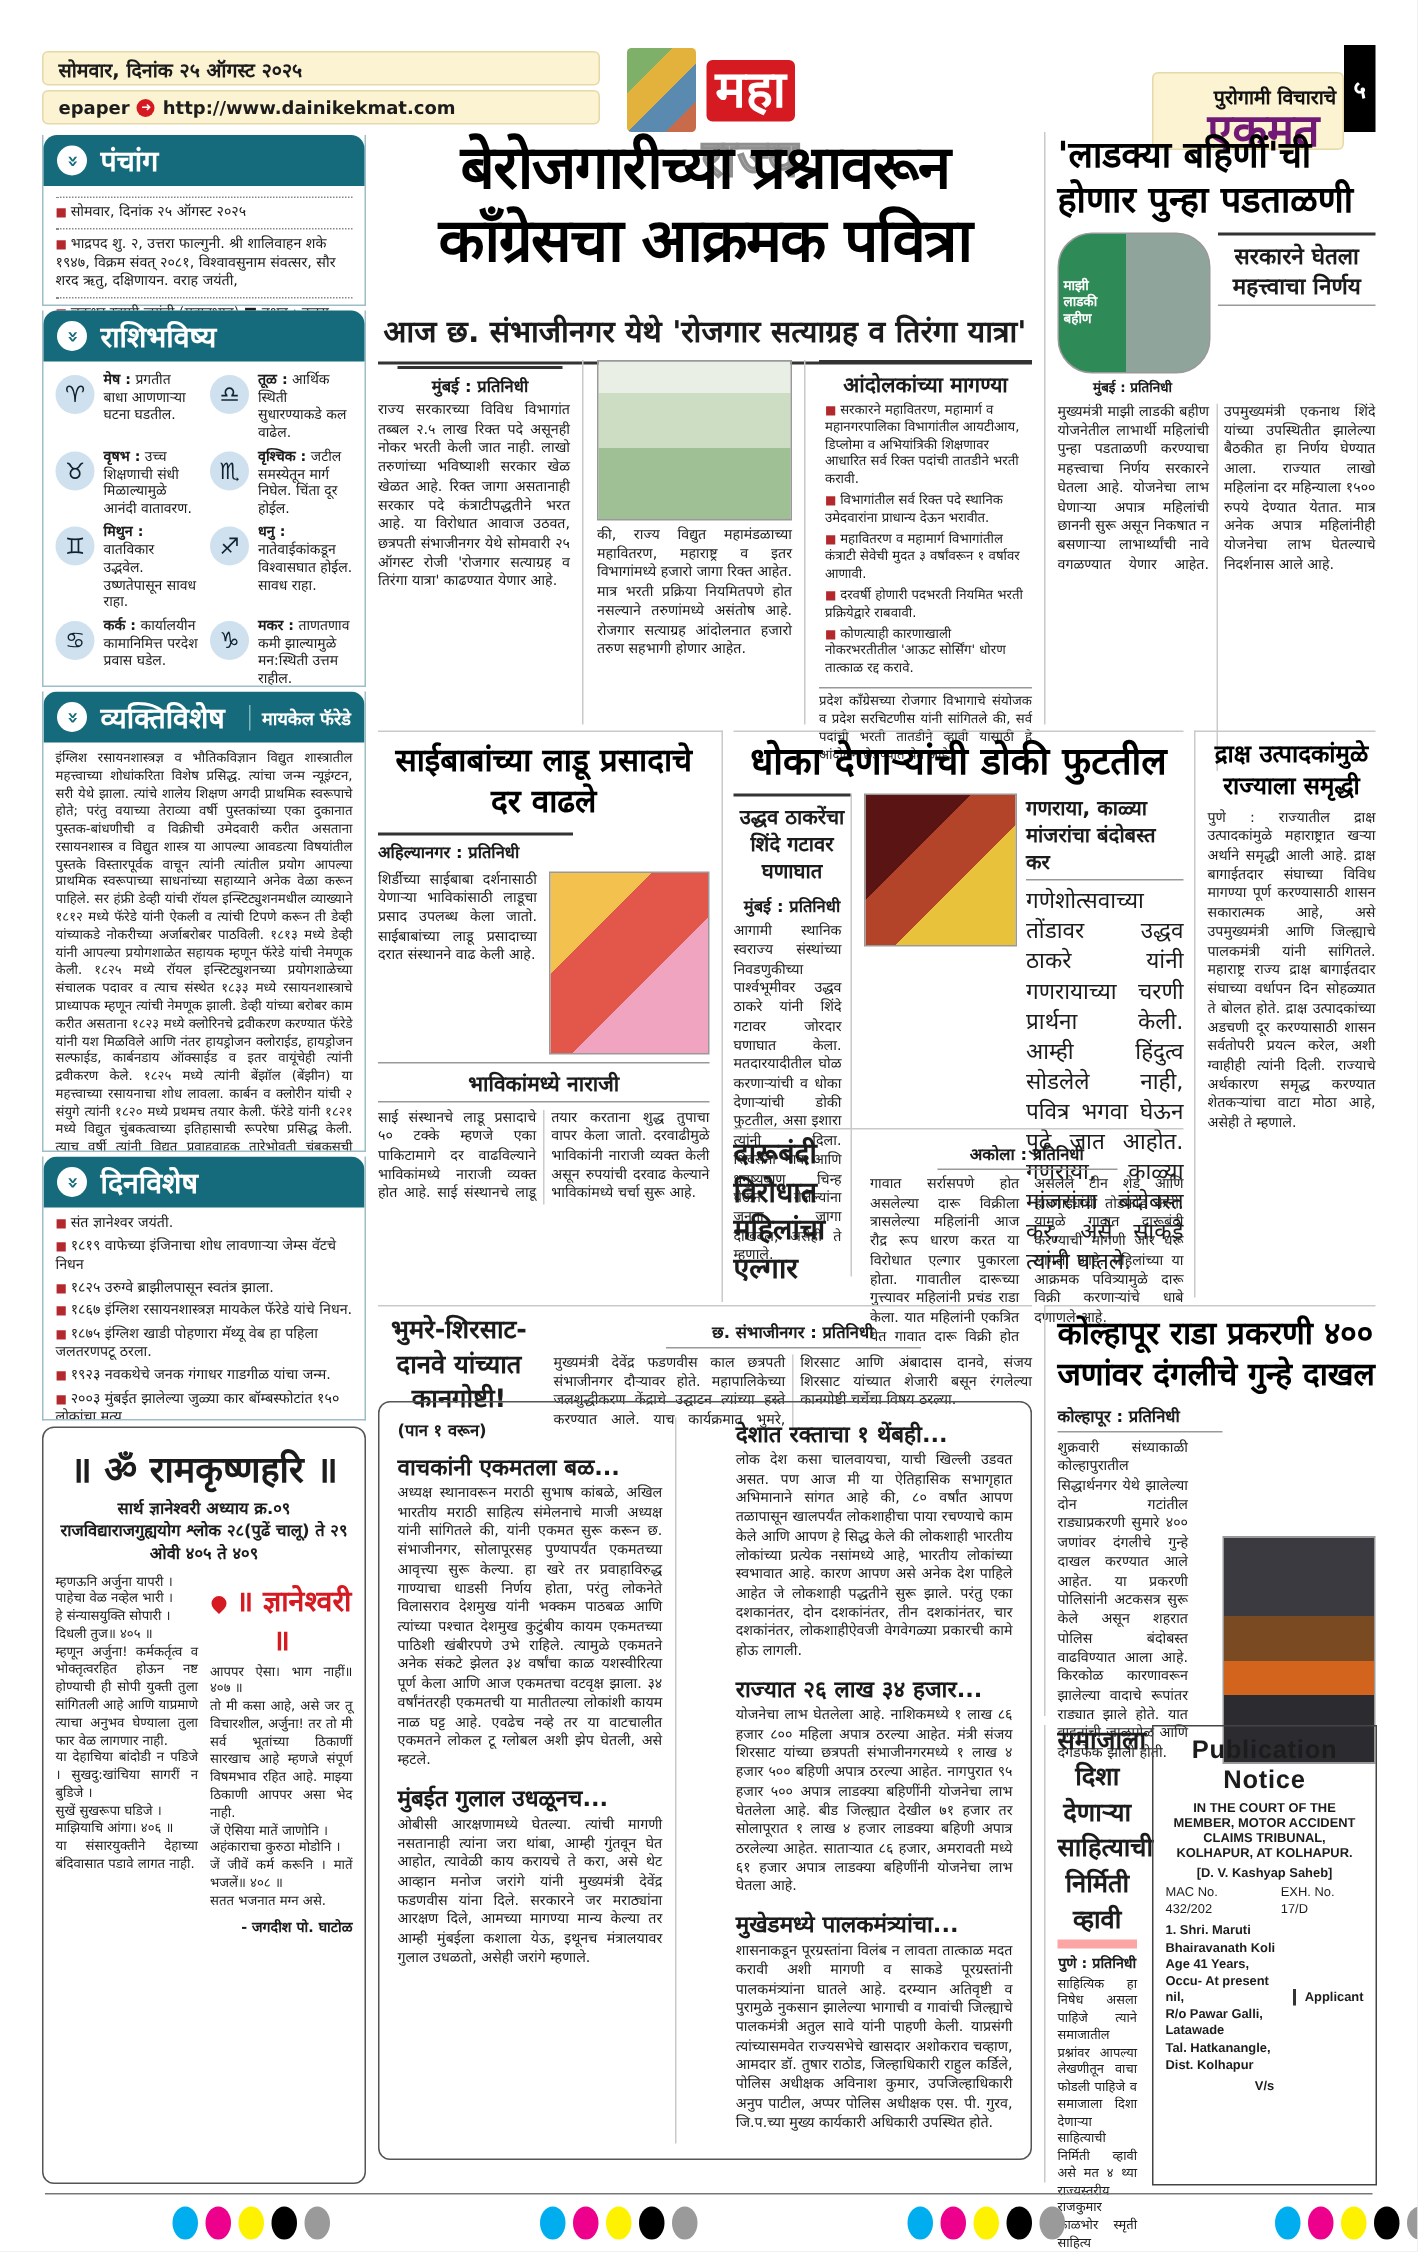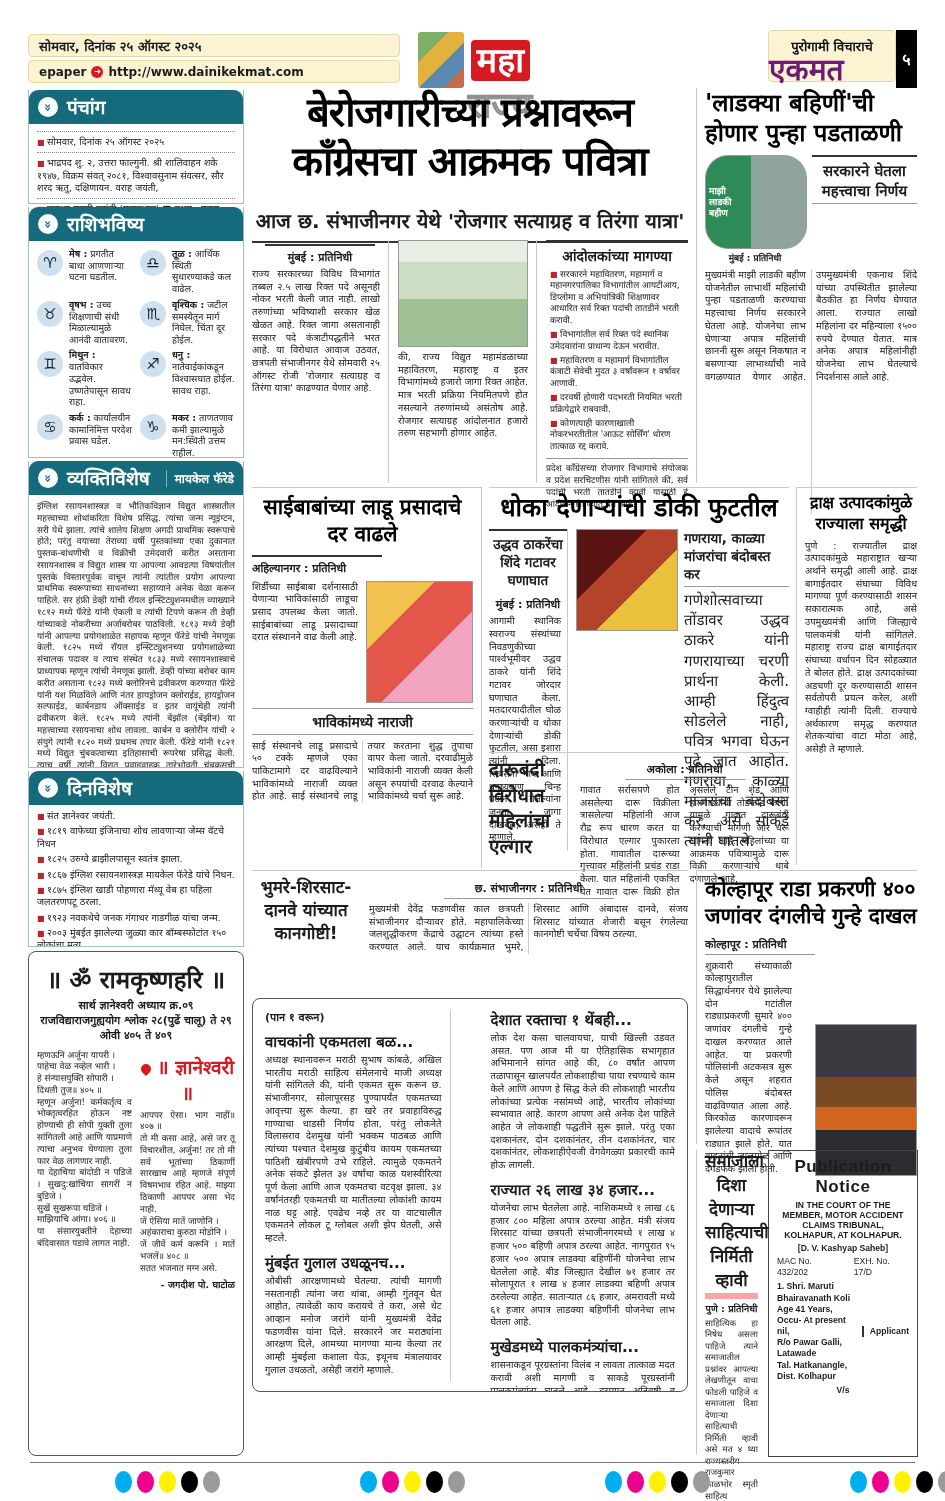--- a/index.html
+++ b/index.html
@@ -89,7 +89,7 @@
     <span class="logo-maha">महा</span>
       <span class="logo-rajya">राज्य</span>
   </div>
-  <div class="abs cream" style="left:768px;top:30px;width:128px;height:52px;padding-top:6px;">
+  <div class="abs cream" style="left:768px;top:48px;width:128px;height:52px;padding-top:6px;padding-left:36px;">
     <div class="tagline">पुरोगामी विचाराचे</div>
     <div class="brand">एकमत</div>
   </div>

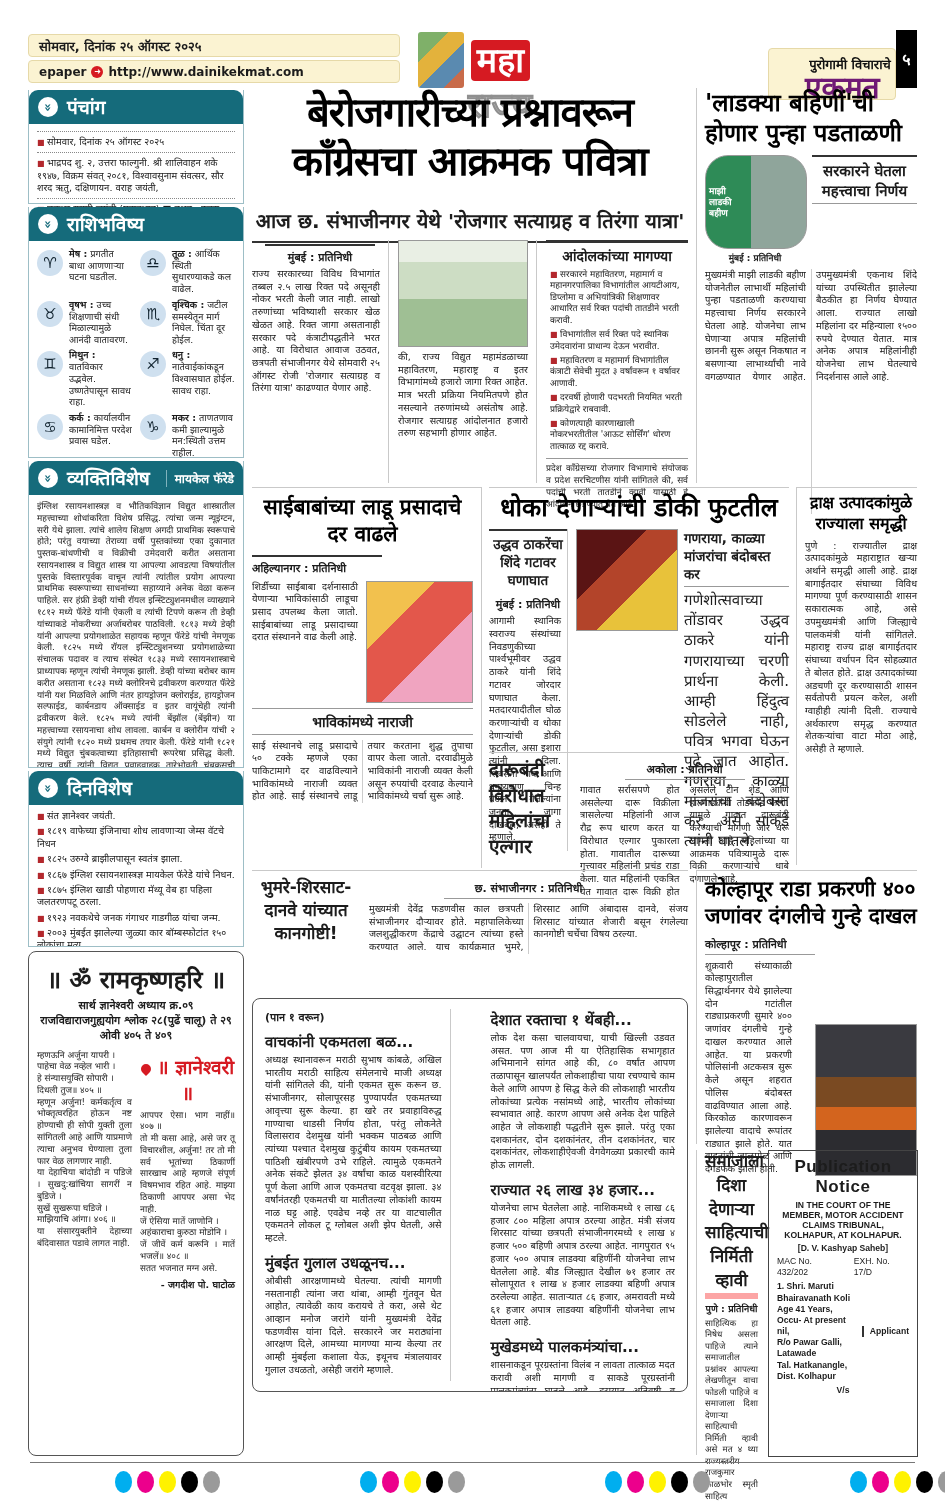--- a/index.html
+++ b/index.html
@@ -312,7 +312,7 @@
     </div>
   </div>
 
-  <div class="abs contbox" style="left:252px;top:998px;width:436px;height:394px;overflow:hidden;">
+  <div class="abs contbox" style="left:252px;top:934px;width:436px;height:506px;overflow:hidden;">
     <div style="display:flex;gap:12px;height:100%;">
       <div style="flex:1;" class="vr">
         <div style="font-weight:bold;font-size:11px;">(पान १ वरून)</div>

